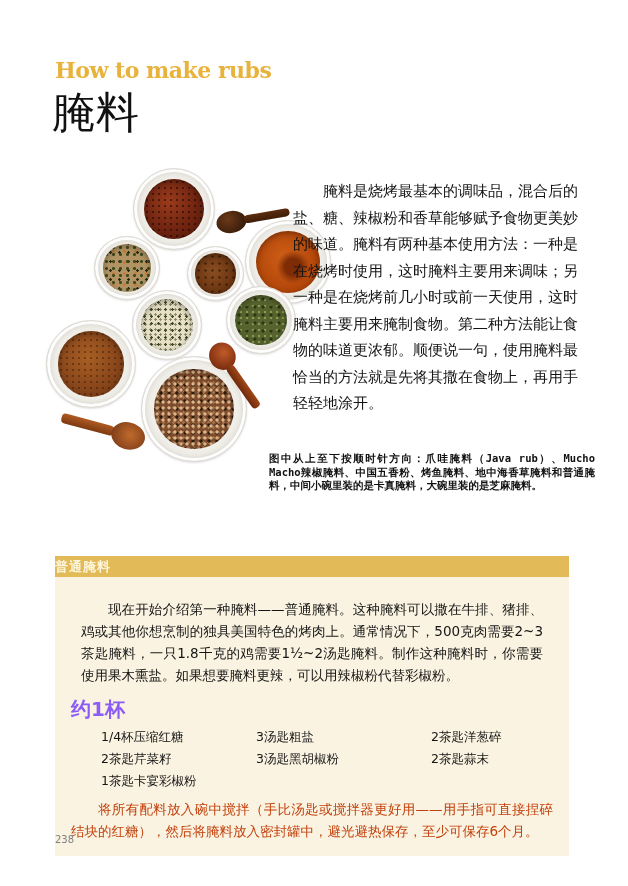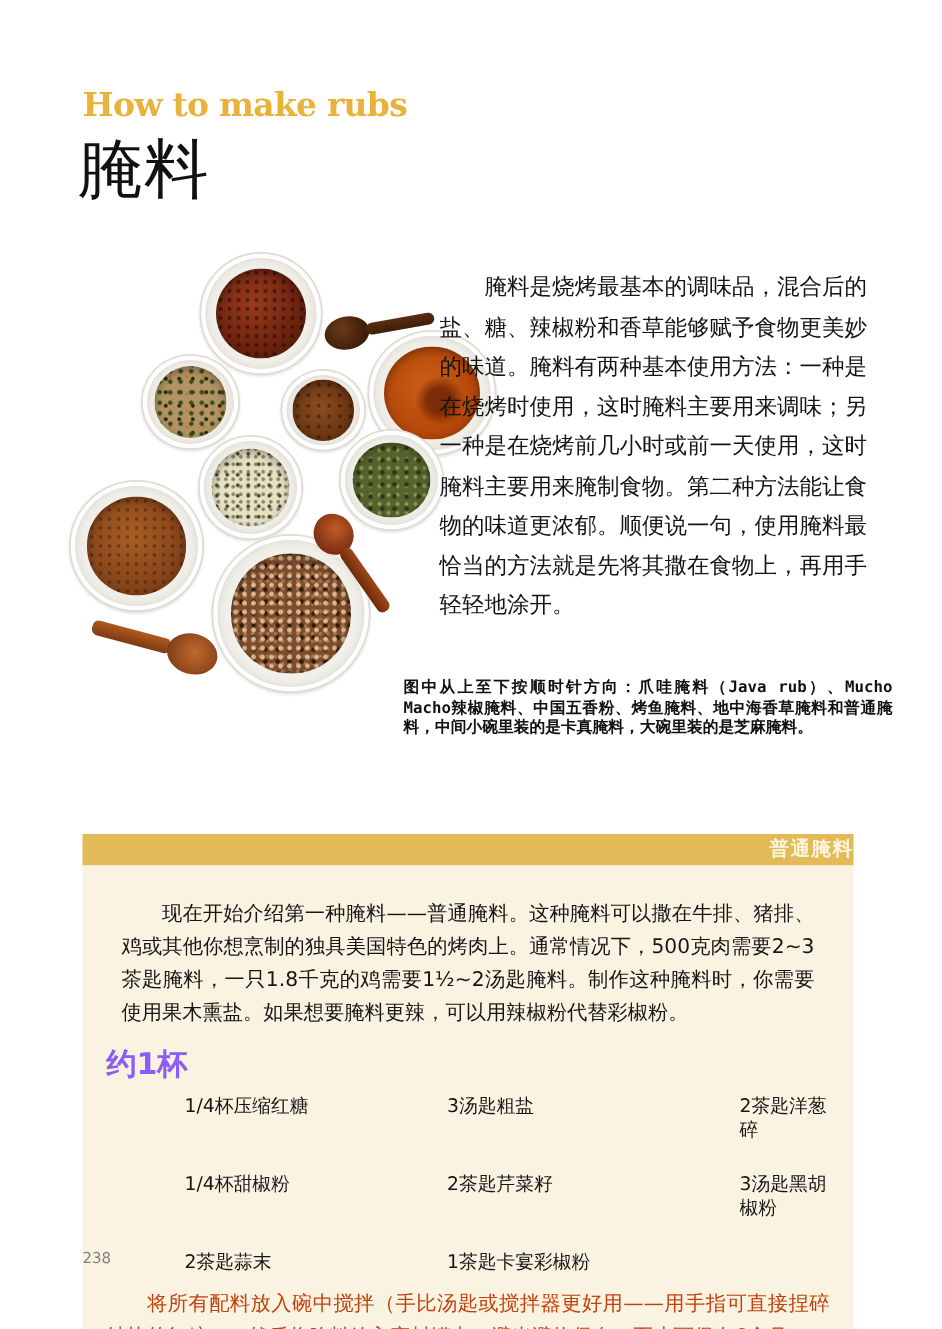--- a/index.html
+++ b/index.html
@@ -110,7 +110,7 @@
   .recipe-header{
     height:21px;background:var(--recipe-header-bg,#e2ba58);
     color:#fdf6dd;font-weight:bold;font-size:13px;line-height:21px;
-    text-align:right;letter-spacing:1px;
+    text-align:left;letter-spacing:1px;
   }
   .recipe-body{
     background:var(--recipe-box-bg,#faf3e1);

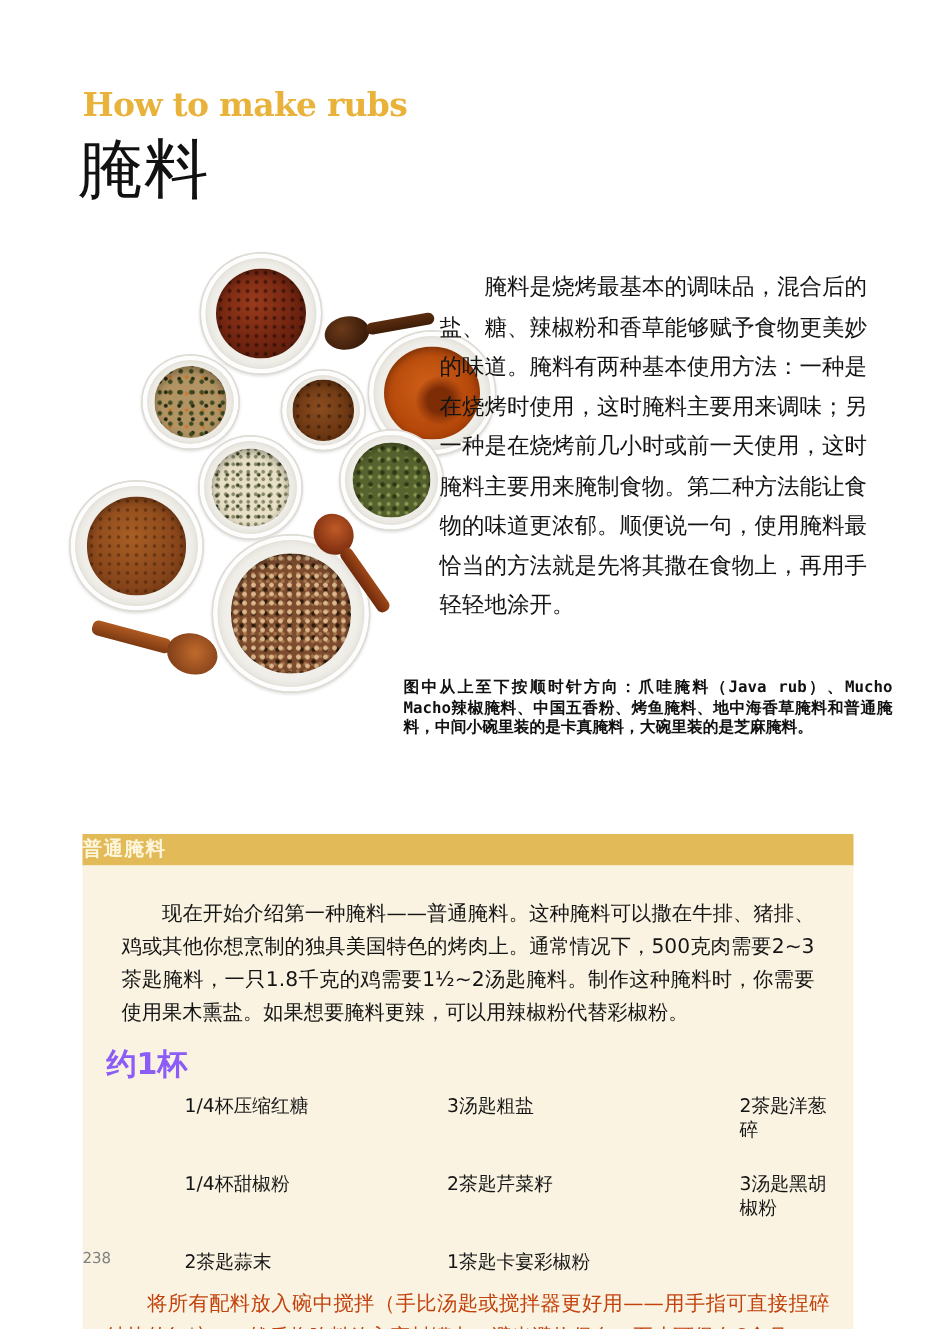--- a/index.html
+++ b/index.html
@@ -123,7 +123,7 @@
   .yield{font-size:20px;font-weight:bold;margin:5px 0 6px 0;color:#8b5cf6;}
   .ingredients{
     display:grid;grid-template-columns:155px 175px 1fr;
-    margin-left:52px;row-gap:6px;font-size:12.5px;line-height:16px;color:#151515;gap:20px;
+    margin-left:30px;row-gap:6px;font-size:12.5px;line-height:16px;color:#151515;
   }
   .recipe-instructions{
     margin:9px 0 0 0;font-size:13.5px;line-height:22px;text-align:justify;

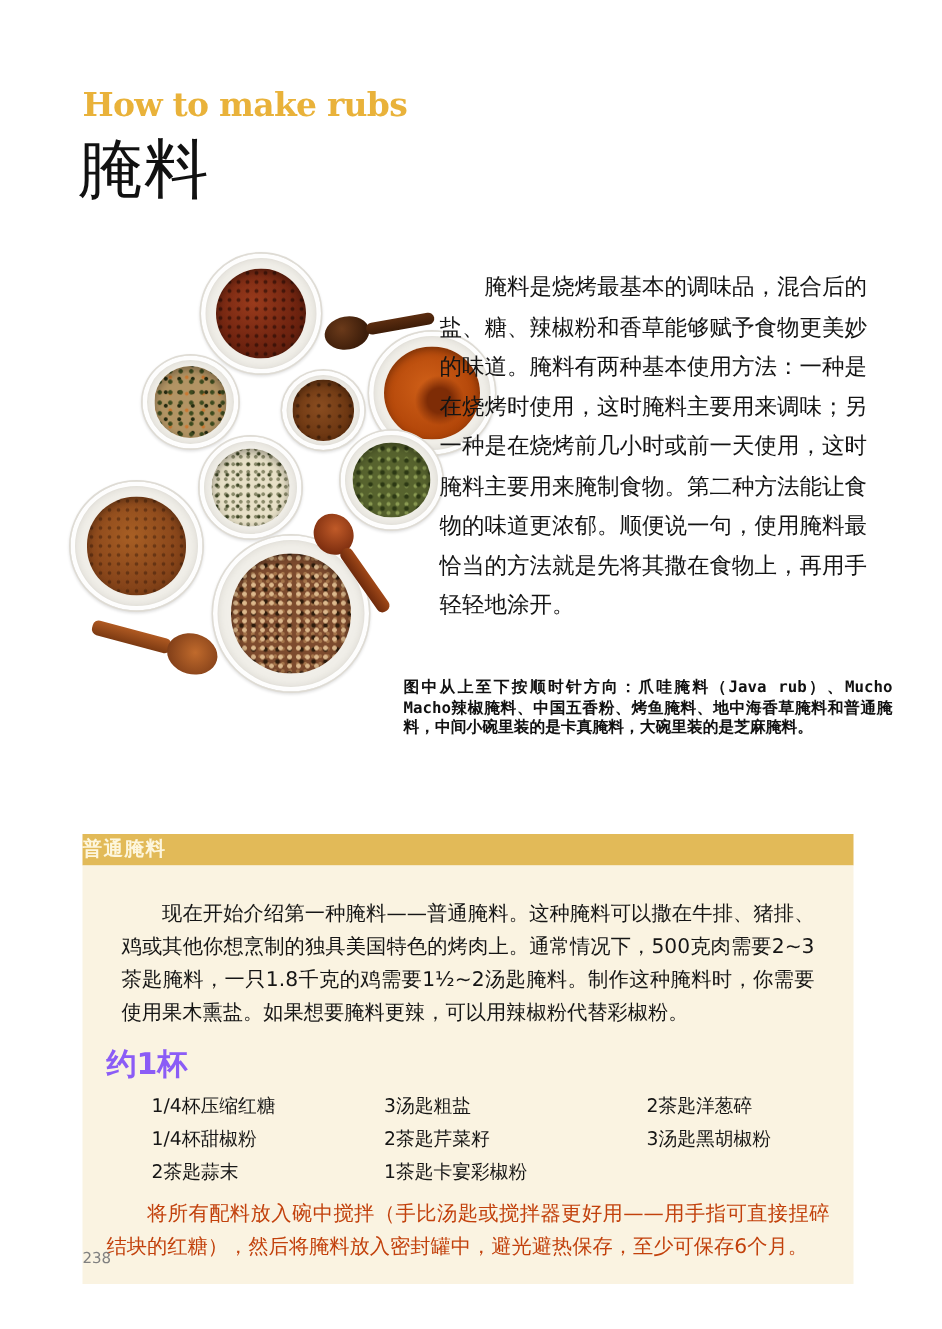--- a/index.html
+++ b/index.html
@@ -194,7 +194,6 @@
         <div>1/4杯压缩红糖</div>
         <div>3汤匙粗盐</div>
         <div>2茶匙洋葱碎</div>
-        <div>1/4杯甜椒粉</div>
         <div>2茶匙芹菜籽</div>
         <div>3汤匙黑胡椒粉</div>
         <div>2茶匙蒜末</div>

